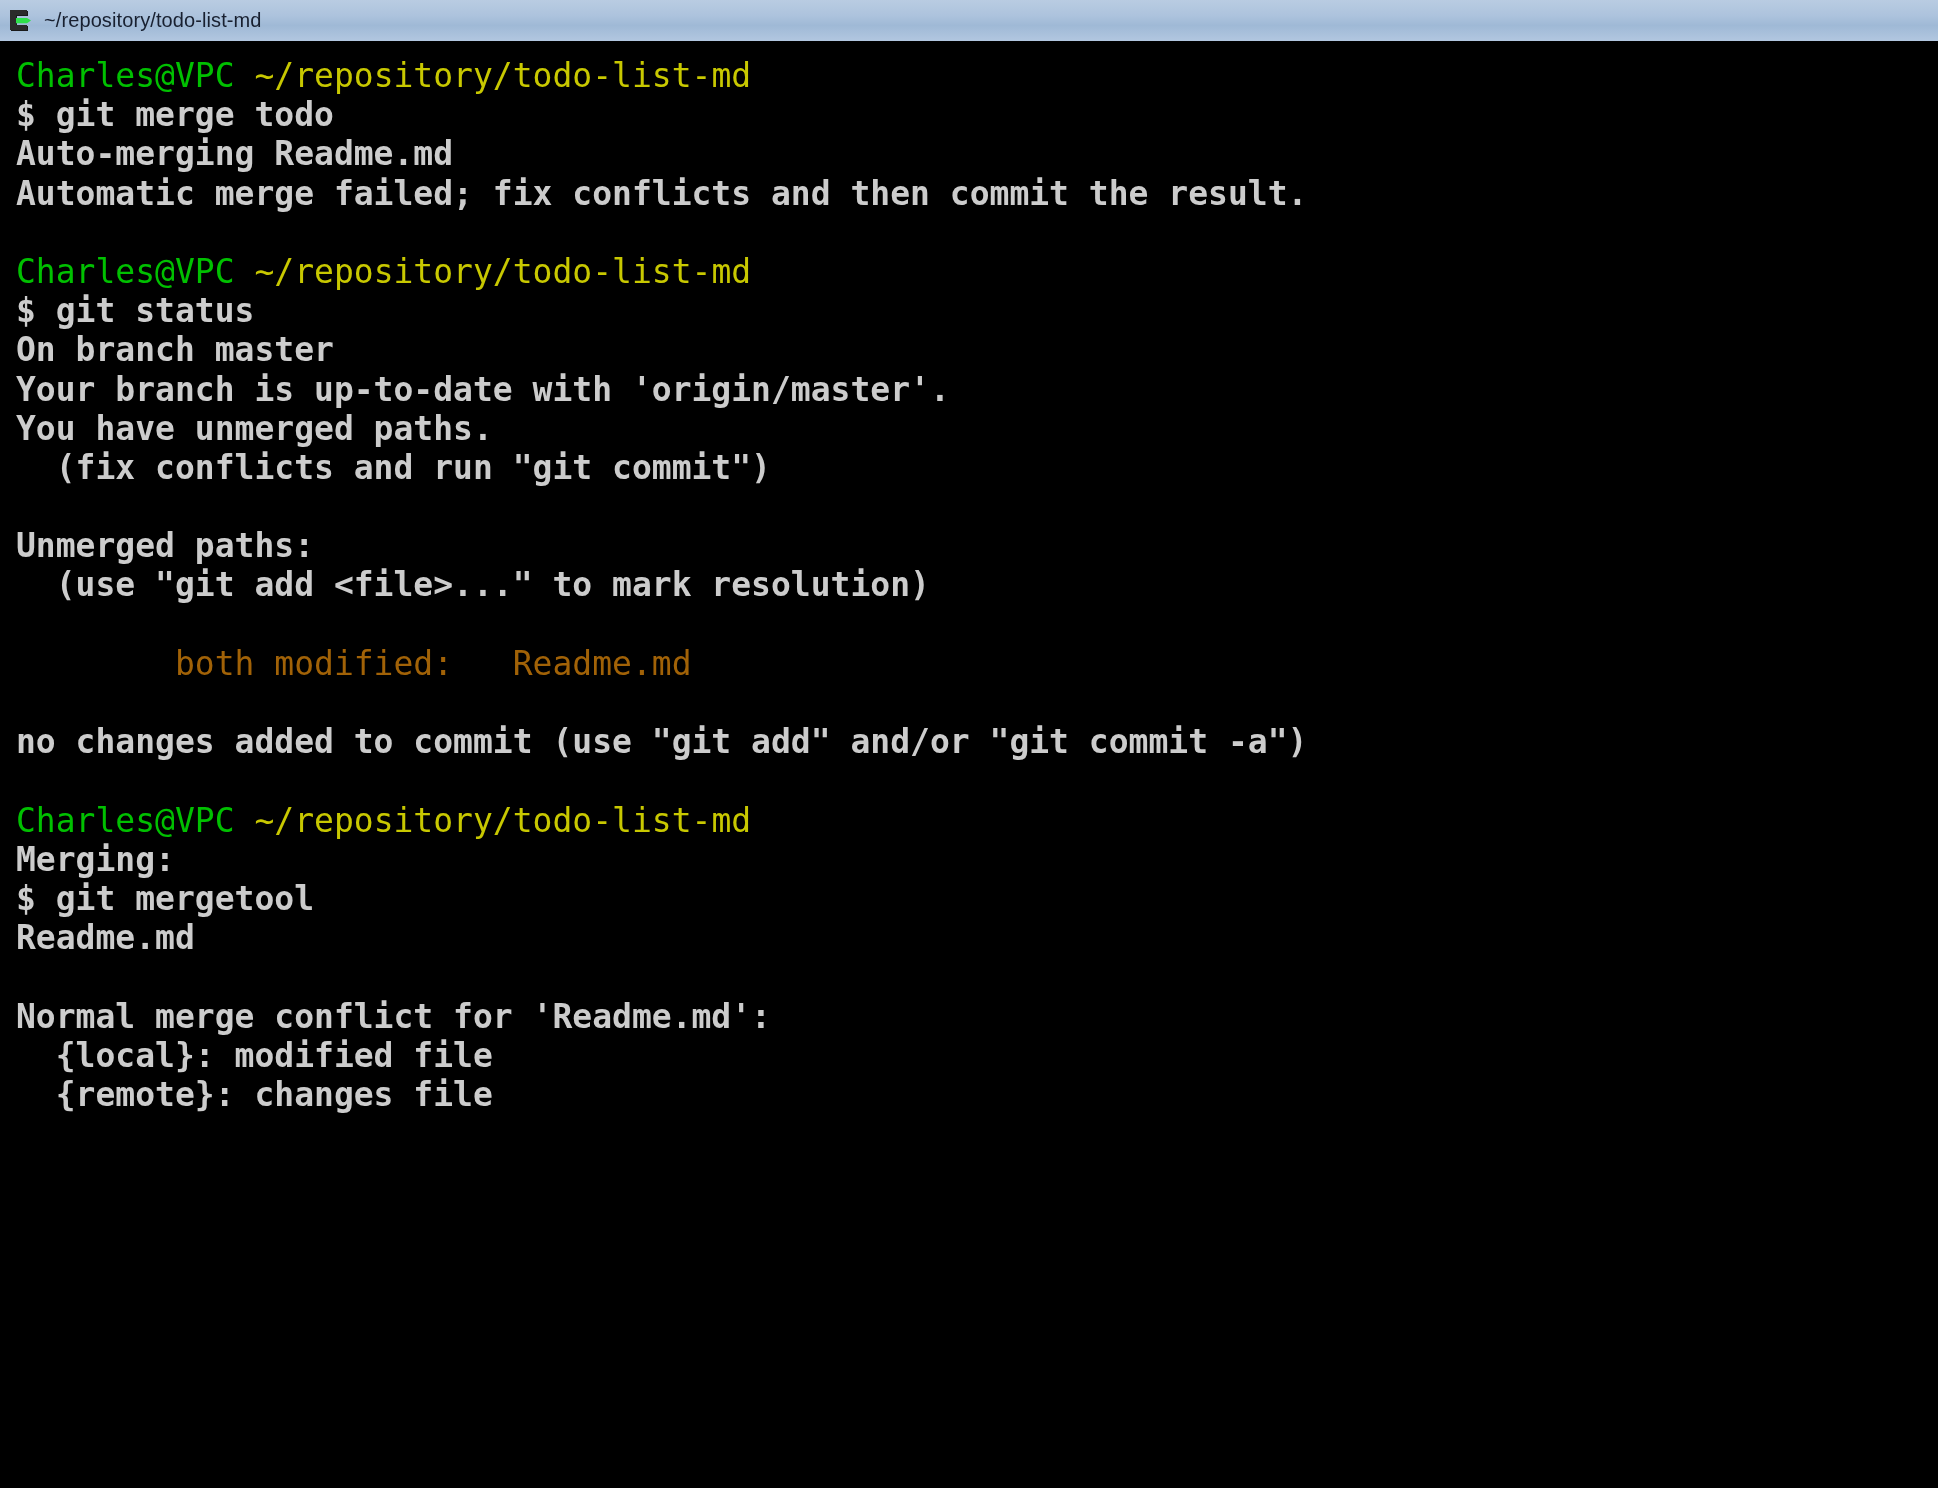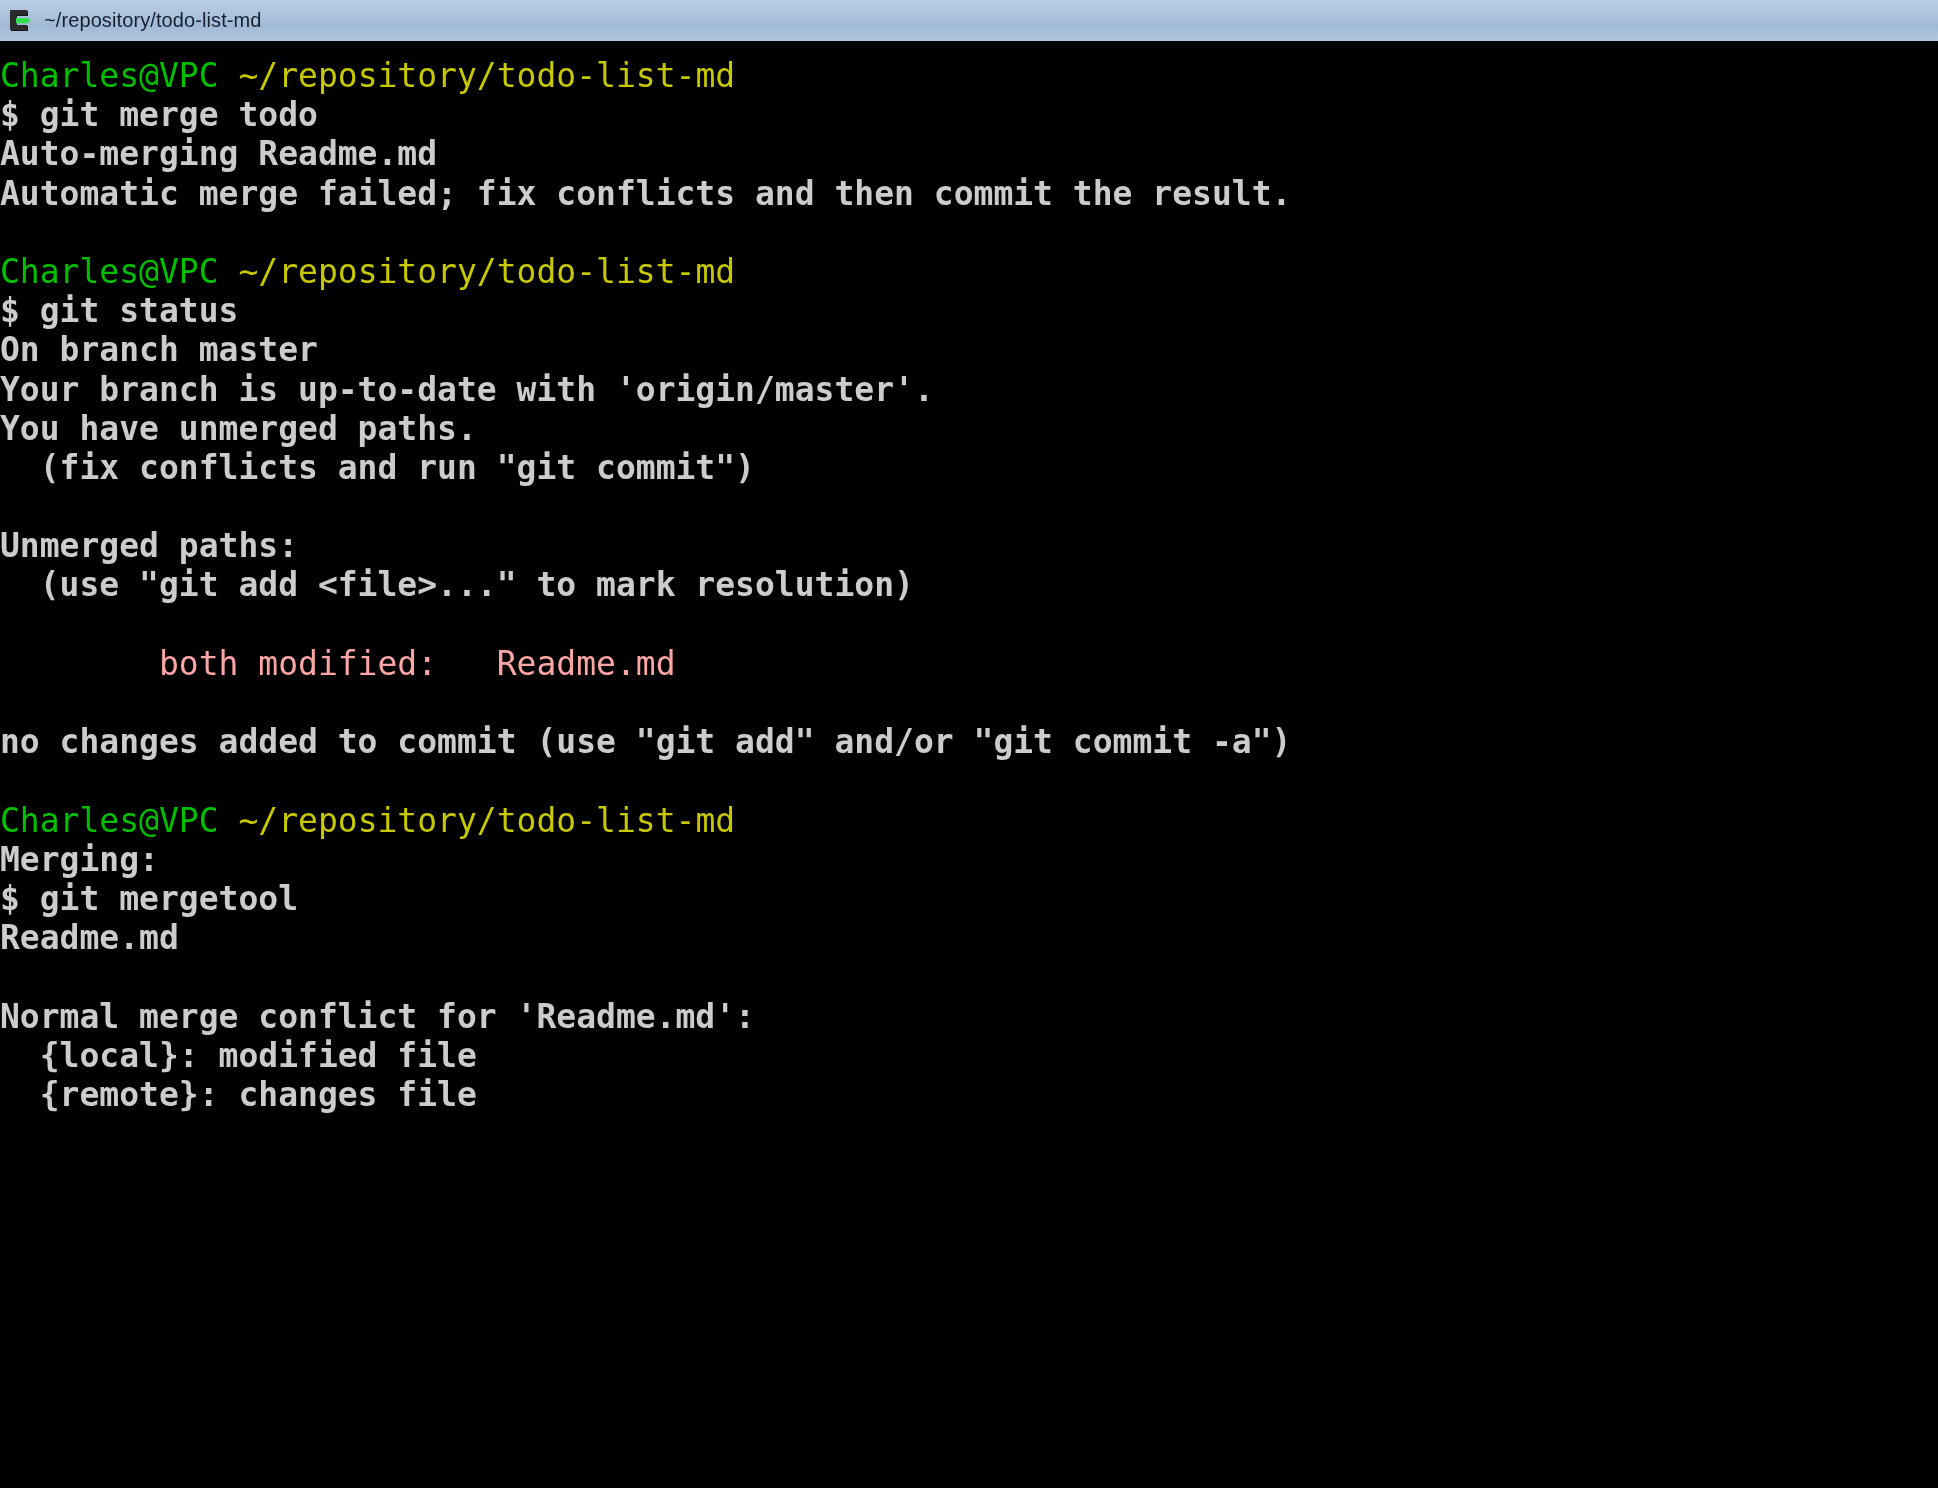--- a/index.html
+++ b/index.html
@@ -58,7 +58,7 @@
   }
   #screen {
     position: absolute;
-    left: 0px;
+    left: 16px;
     top: 12px;
     width: 1640px;
   }

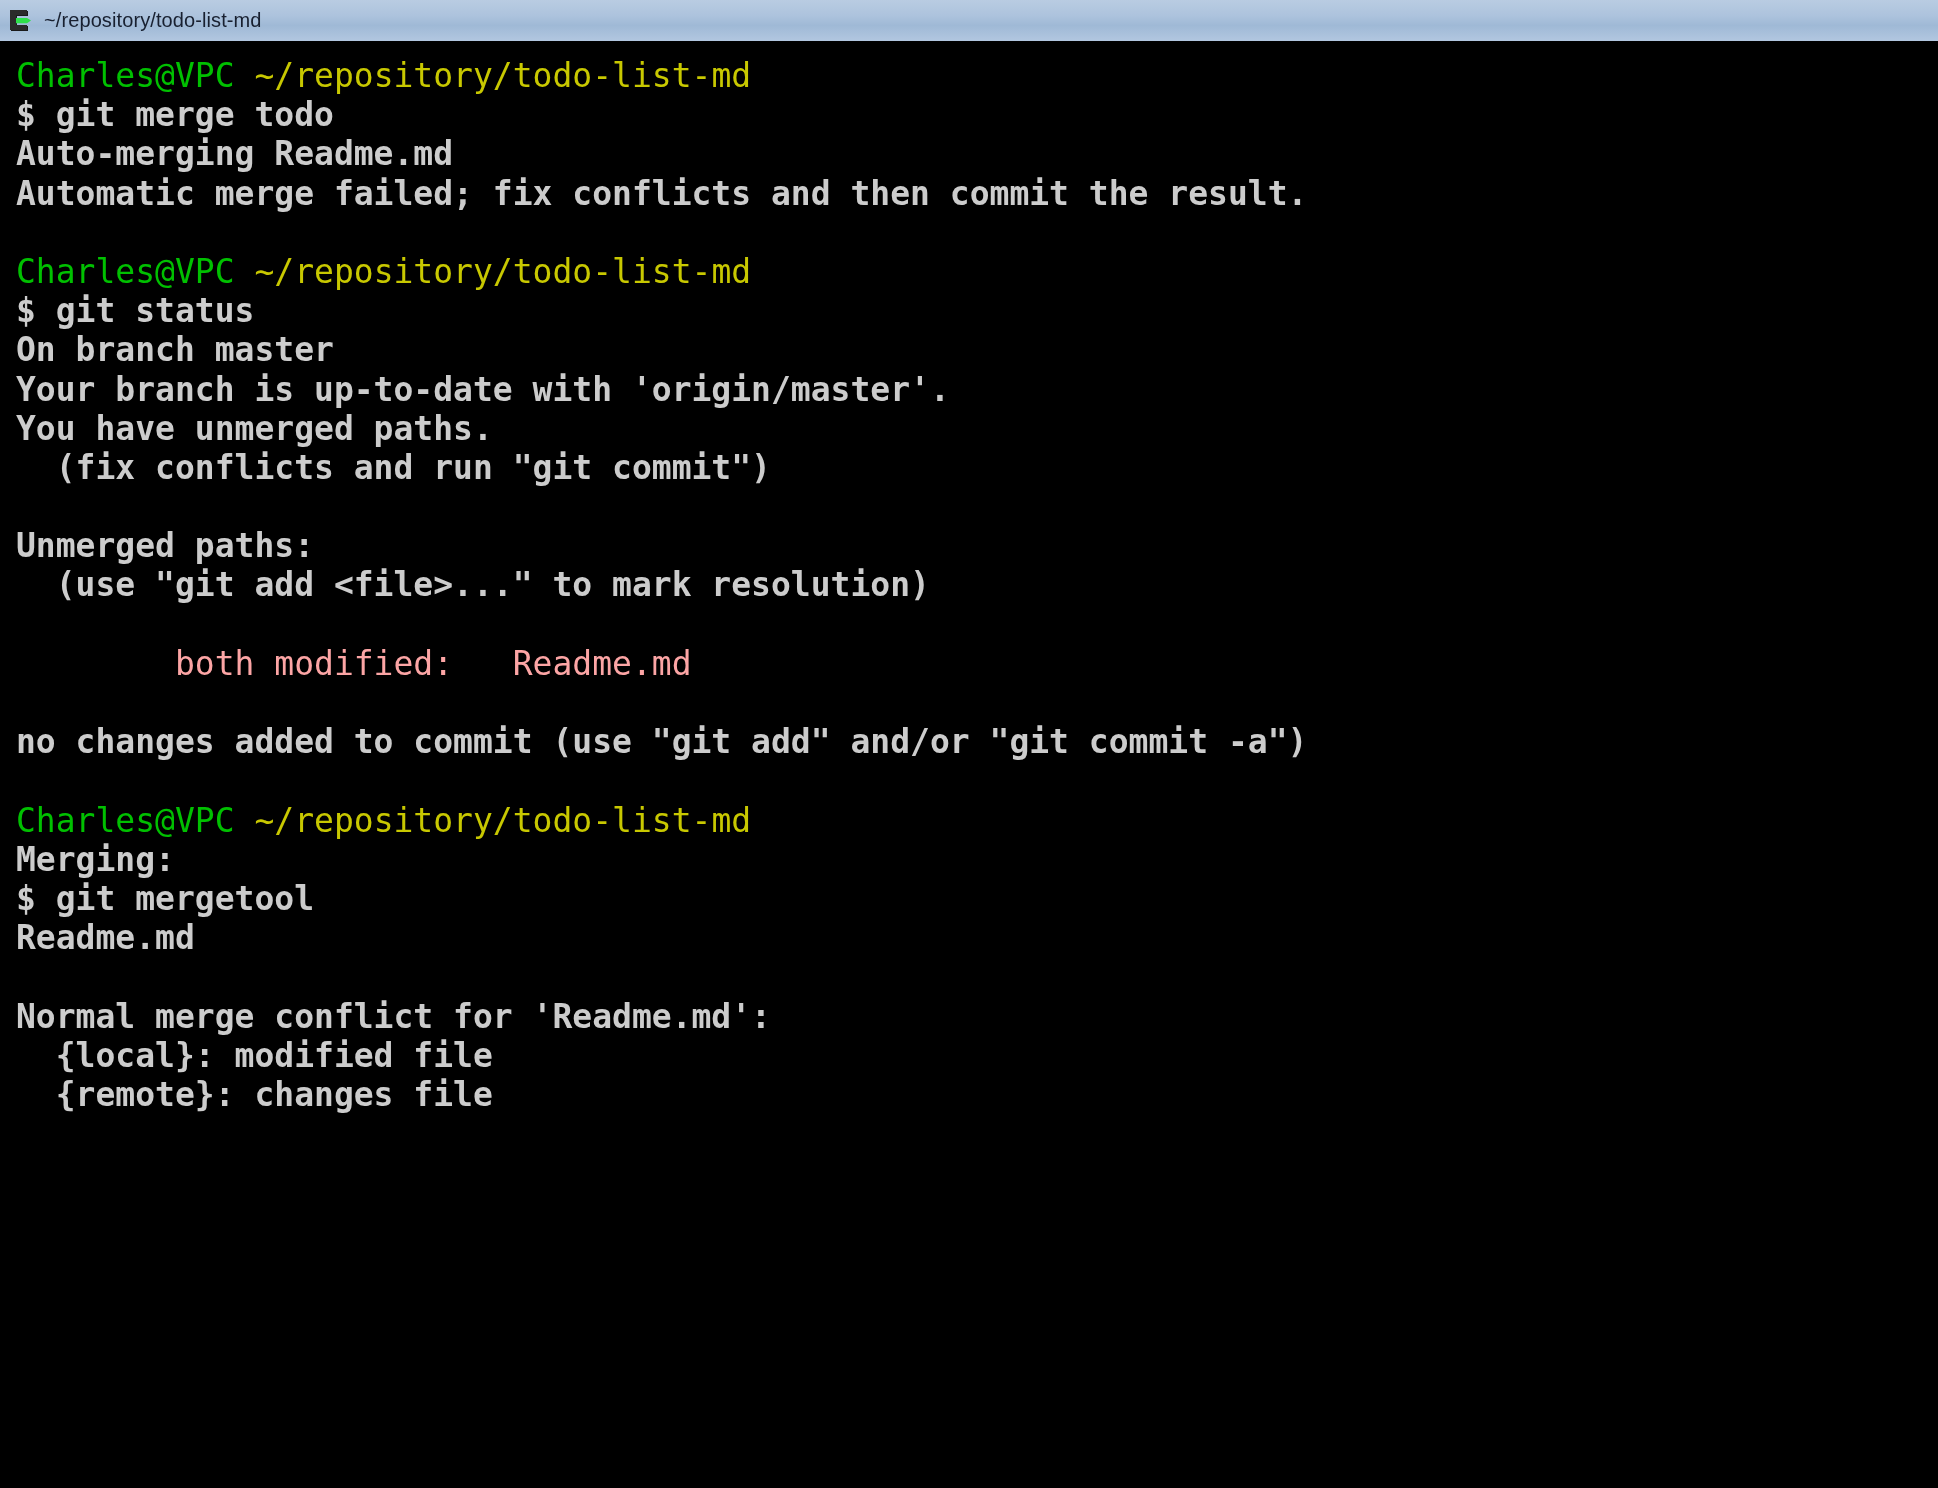--- a/index.html
+++ b/index.html
@@ -76,7 +76,7 @@
   .c-white  { color: #cccccc; font-weight: bold; }
   .c-green  { color: #00c000; }
   .c-yellow { color: #c8c800; }
-  .c-red    { color: #fca5a5; margin-top: 43px; }
+  .c-red    { color: #a16207; margin-top: 43px; }
   .row.blank { color: transparent; }
 </style>
 </head>

